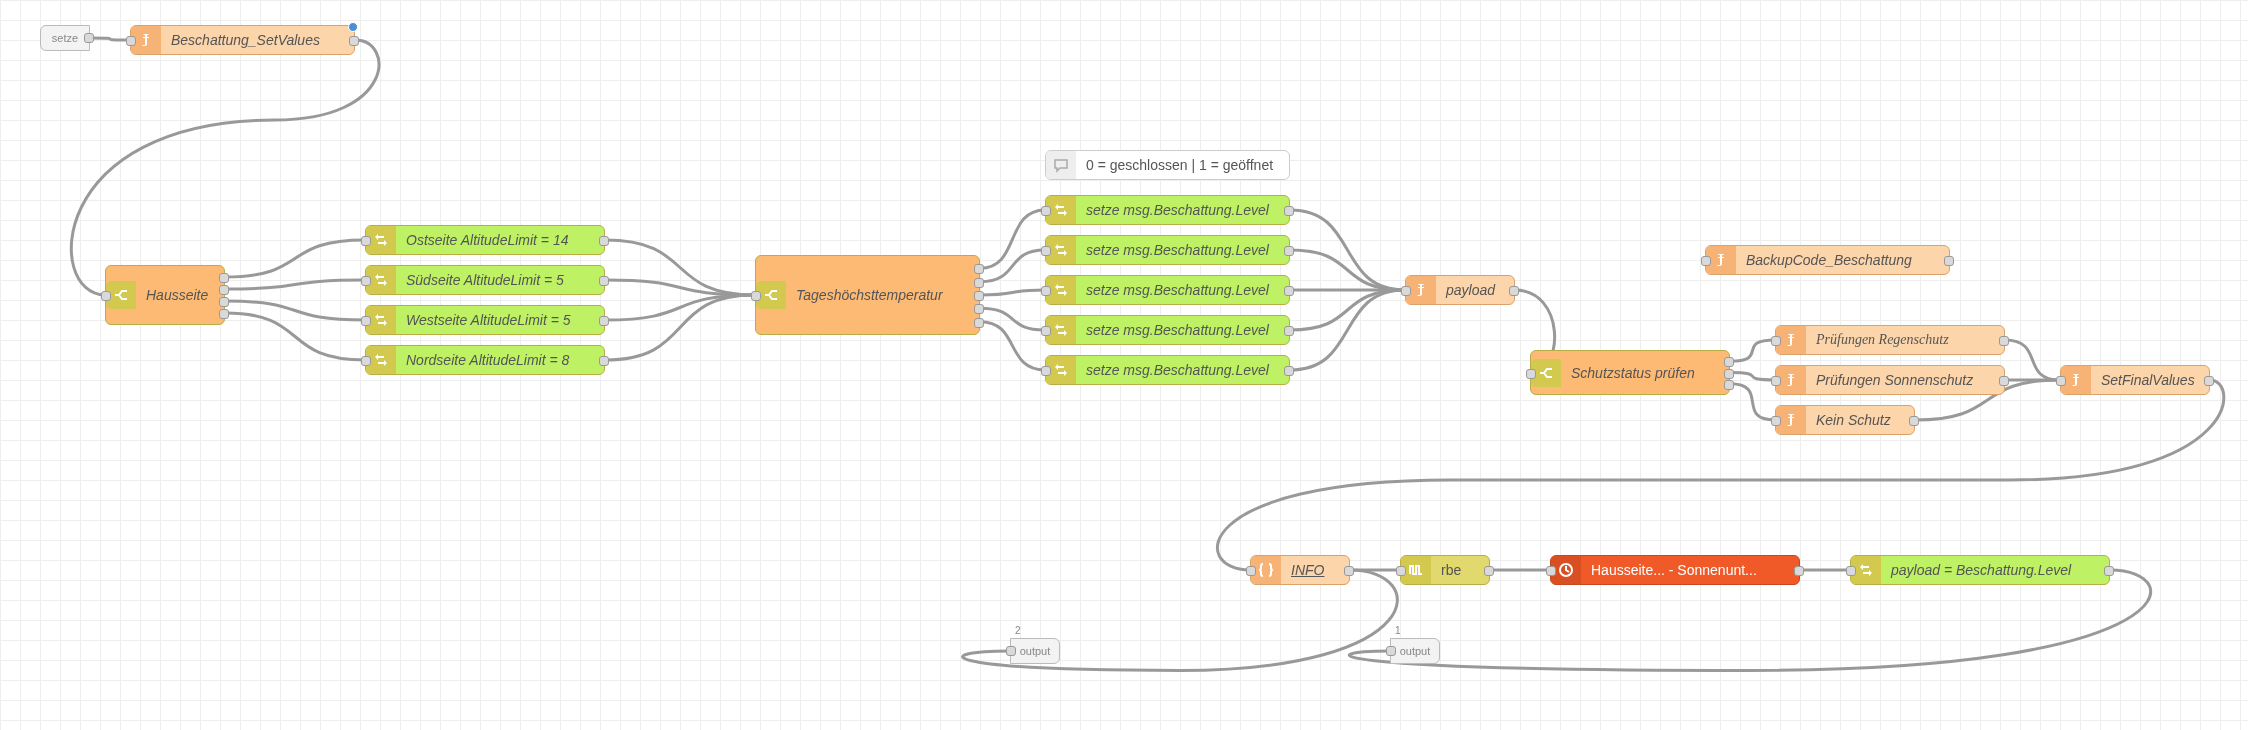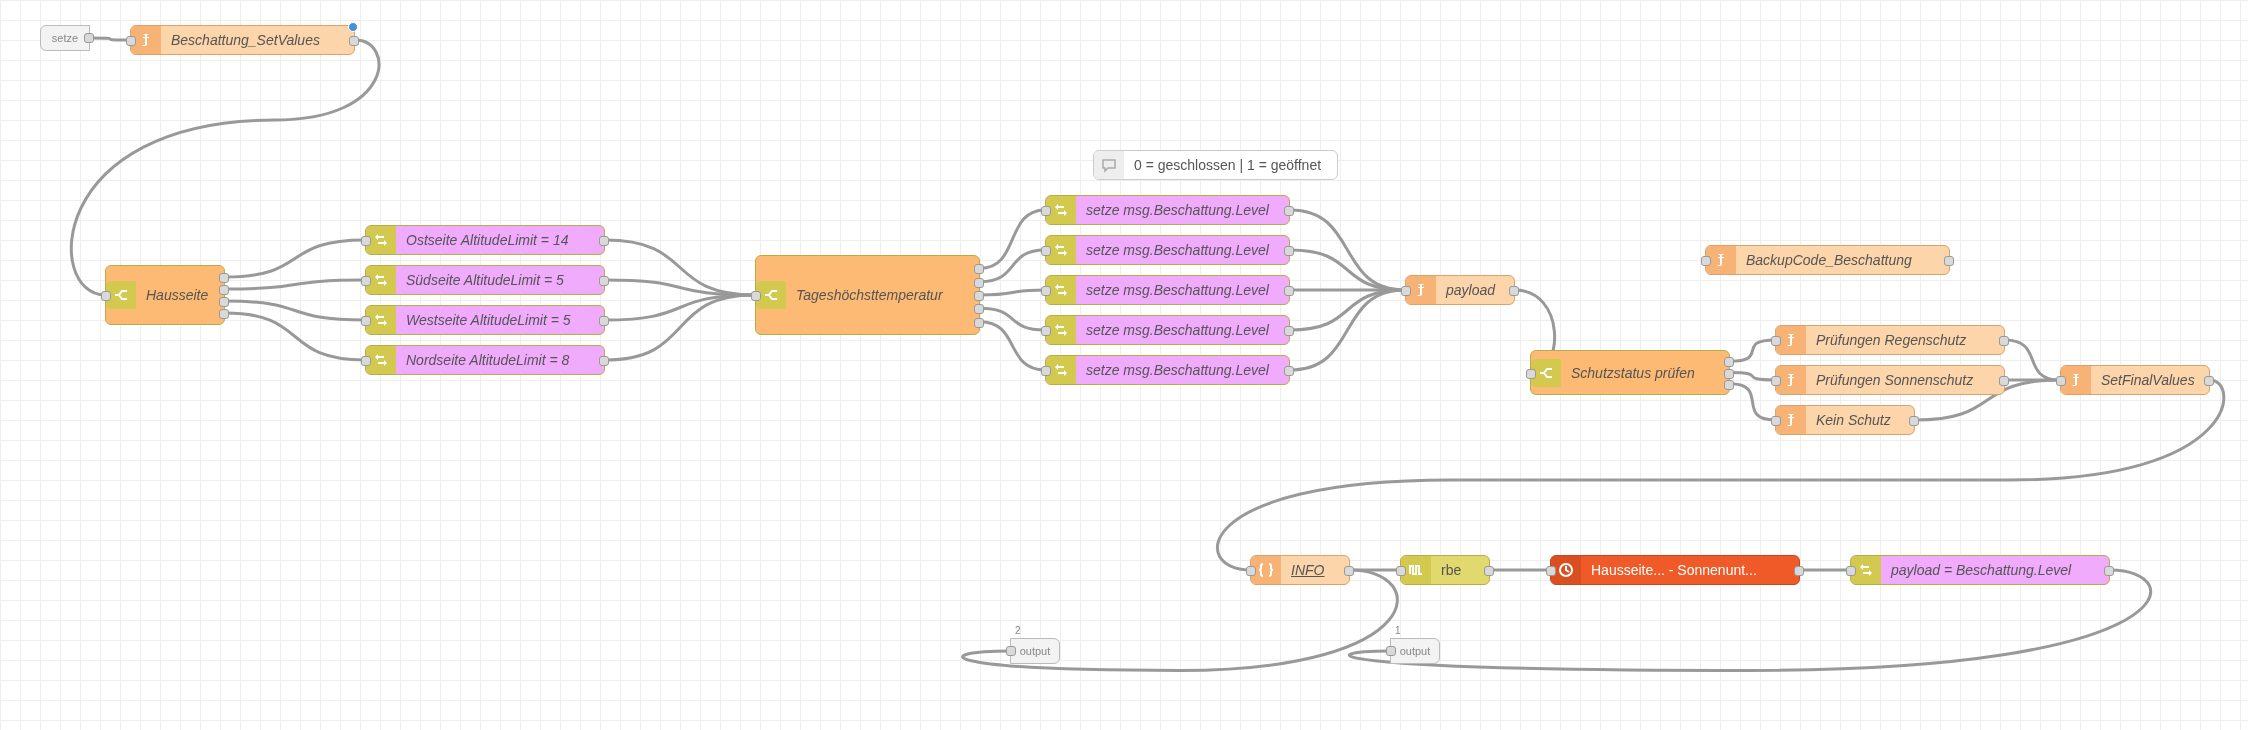--- a/index.html
+++ b/index.html
@@ -95,7 +95,7 @@
     <div style="position: absolute; top: -14px; left: 4px; font-size: 10px; color: rgb(136, 136, 136);">1</div>
     <div class="port in"></div>
   </div>
-<div class="node p-comment" style="left: 1045px; top: 150px; width: 245px; margin-left: 48px;">
+<div class="node p-comment" style="left: 1045px; top: 150px; width: 245px;">
     <div class="icon">
       <svg viewBox="0 0 16 16">
         <path d="M2 3h12v8H7l-3 3V11H2z" fill="none" stroke="#aaa" stroke-width="1.5"></path>

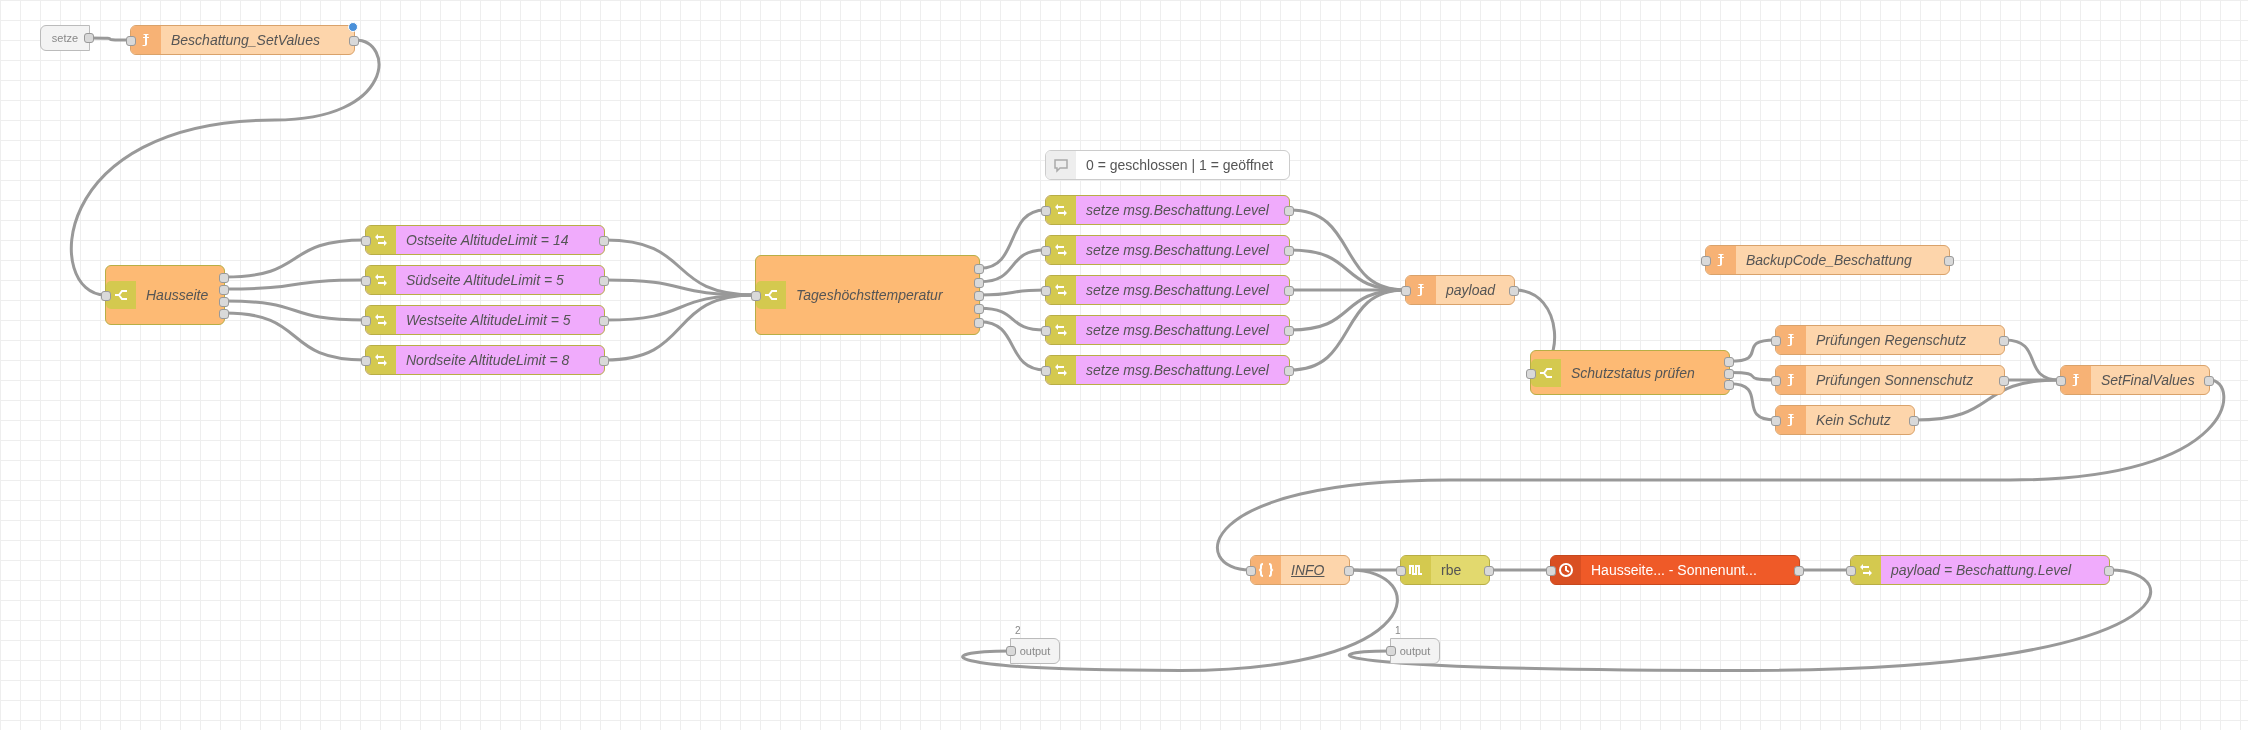--- a/index.html
+++ b/index.html
@@ -18,7 +18,7 @@
 
 .p-func{background:#fdd5ab;border-color:#d9a26a}
 .p-func .icon{background:#f7b275}
-.p-change{background:#f0abfc;border-color:#b8ae45}
+.p-change{background:#bef264;border-color:#b8ae45}
 .p-change .icon{background:#d4c94f}
 .p-switch{background:#fdba74;border-color:#b8ae45}
 .p-switch .icon{background:#d4c94f}

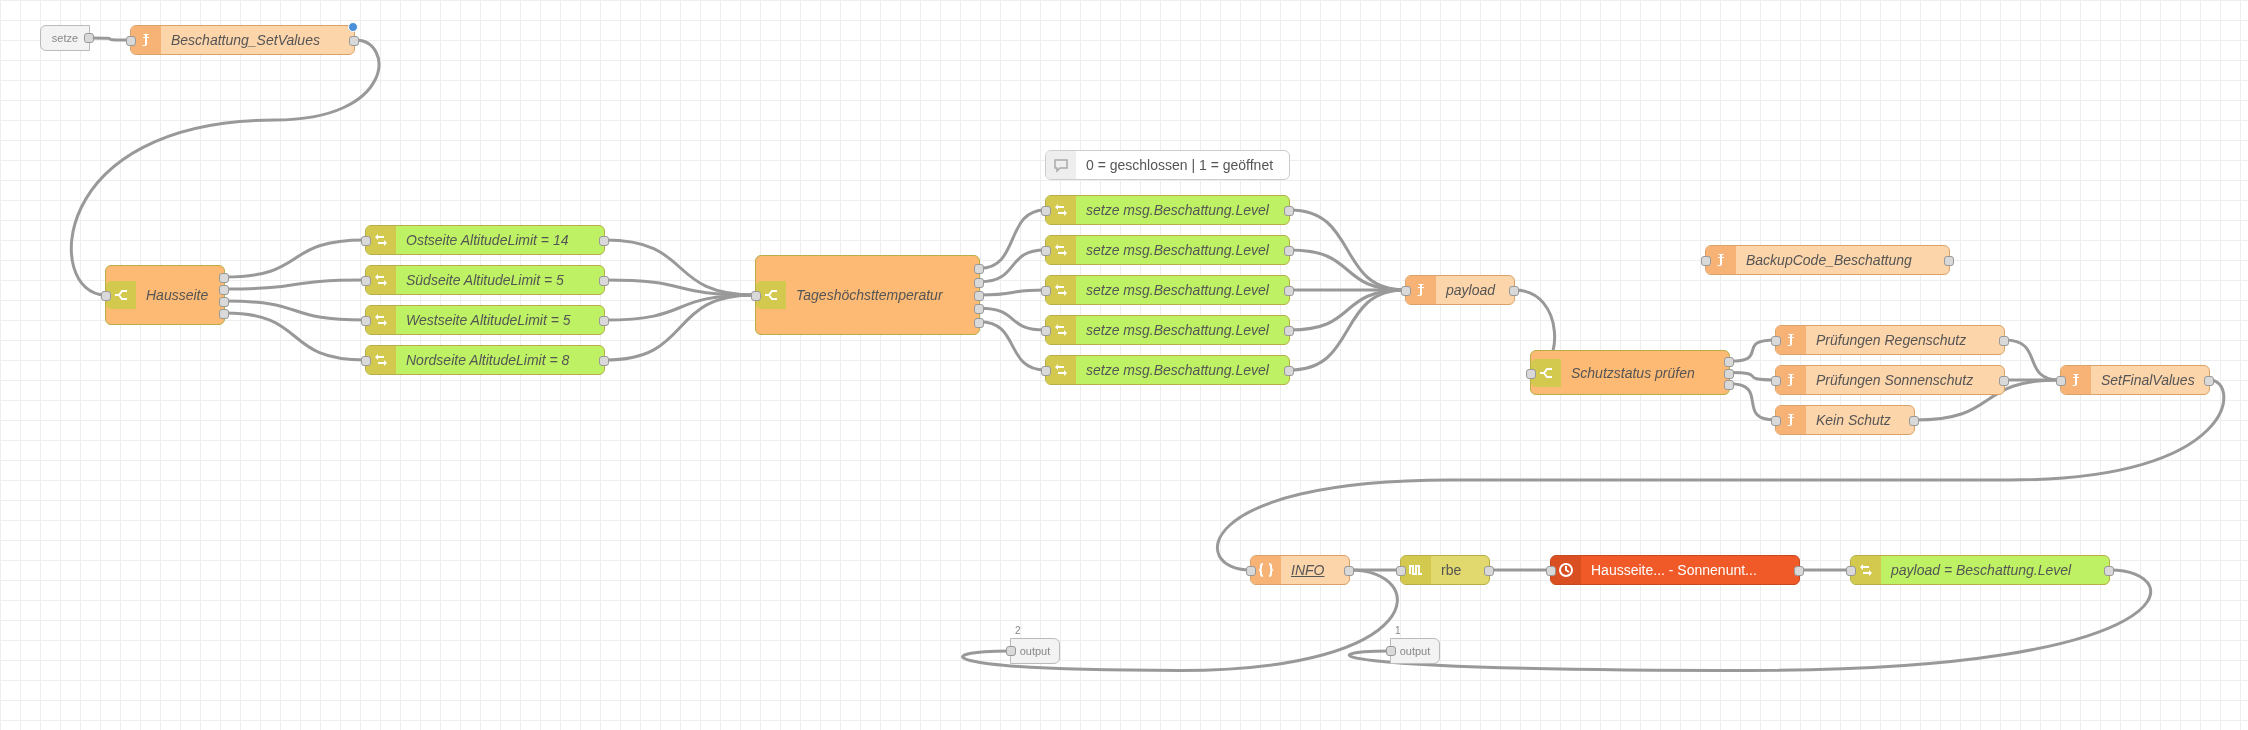--- a/index.html
+++ b/index.html
@@ -263,7 +263,7 @@
     <div class="port out" style="top: 17.5px;"></div>
     <div class="port out" style="top: 28.75px;"></div>
   </div>
-<div class="node p-func italic" style="left: 1775px; top: 325px; width: 230px;">
+<div class="node p-func italic" style="left: 1775px; top: 325px; width: 230px; font-family: Liberation Serif, serif;">
     <div class="icon">
       <svg viewBox="0 0 16 16">
         <path d="M6 2h4c1 0 1 1 0 1H9v2h2v1H9v6c0 1-1 2-2 2H5c-1 0-1-1 0-1h2V6H5V5h2V3H6c-1 0-1-1 0-1z" fill="#fff"></path>

